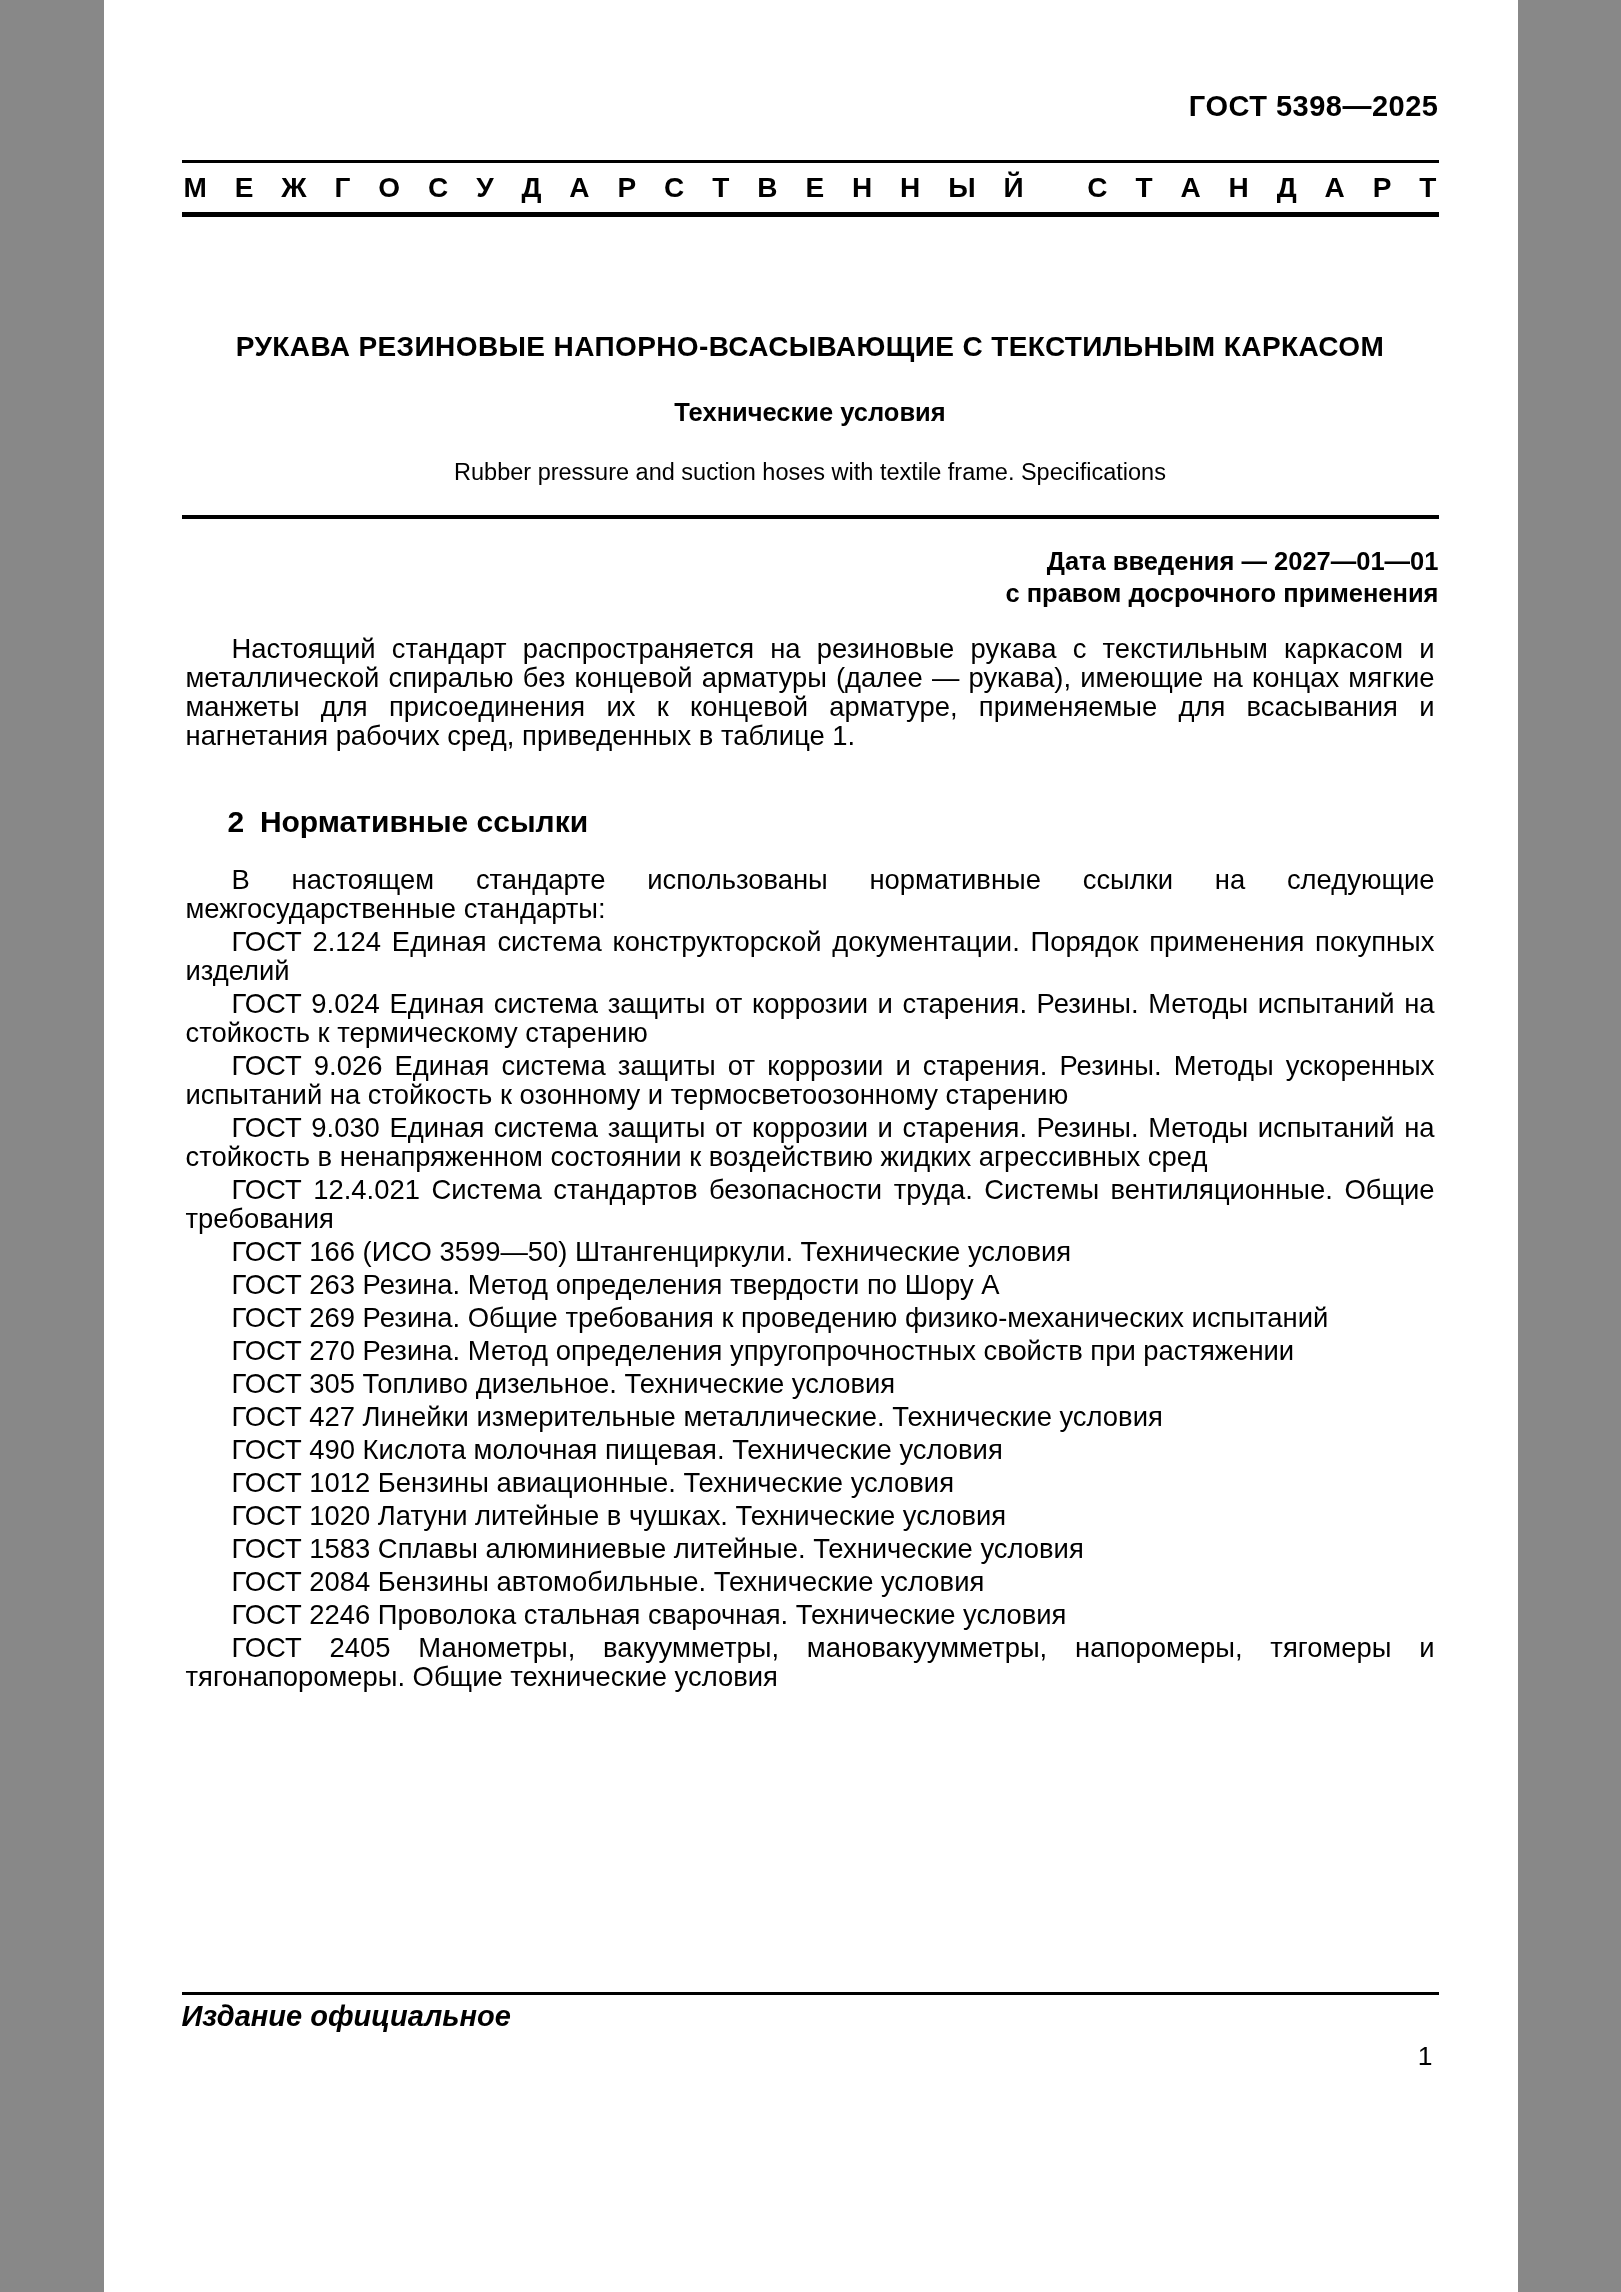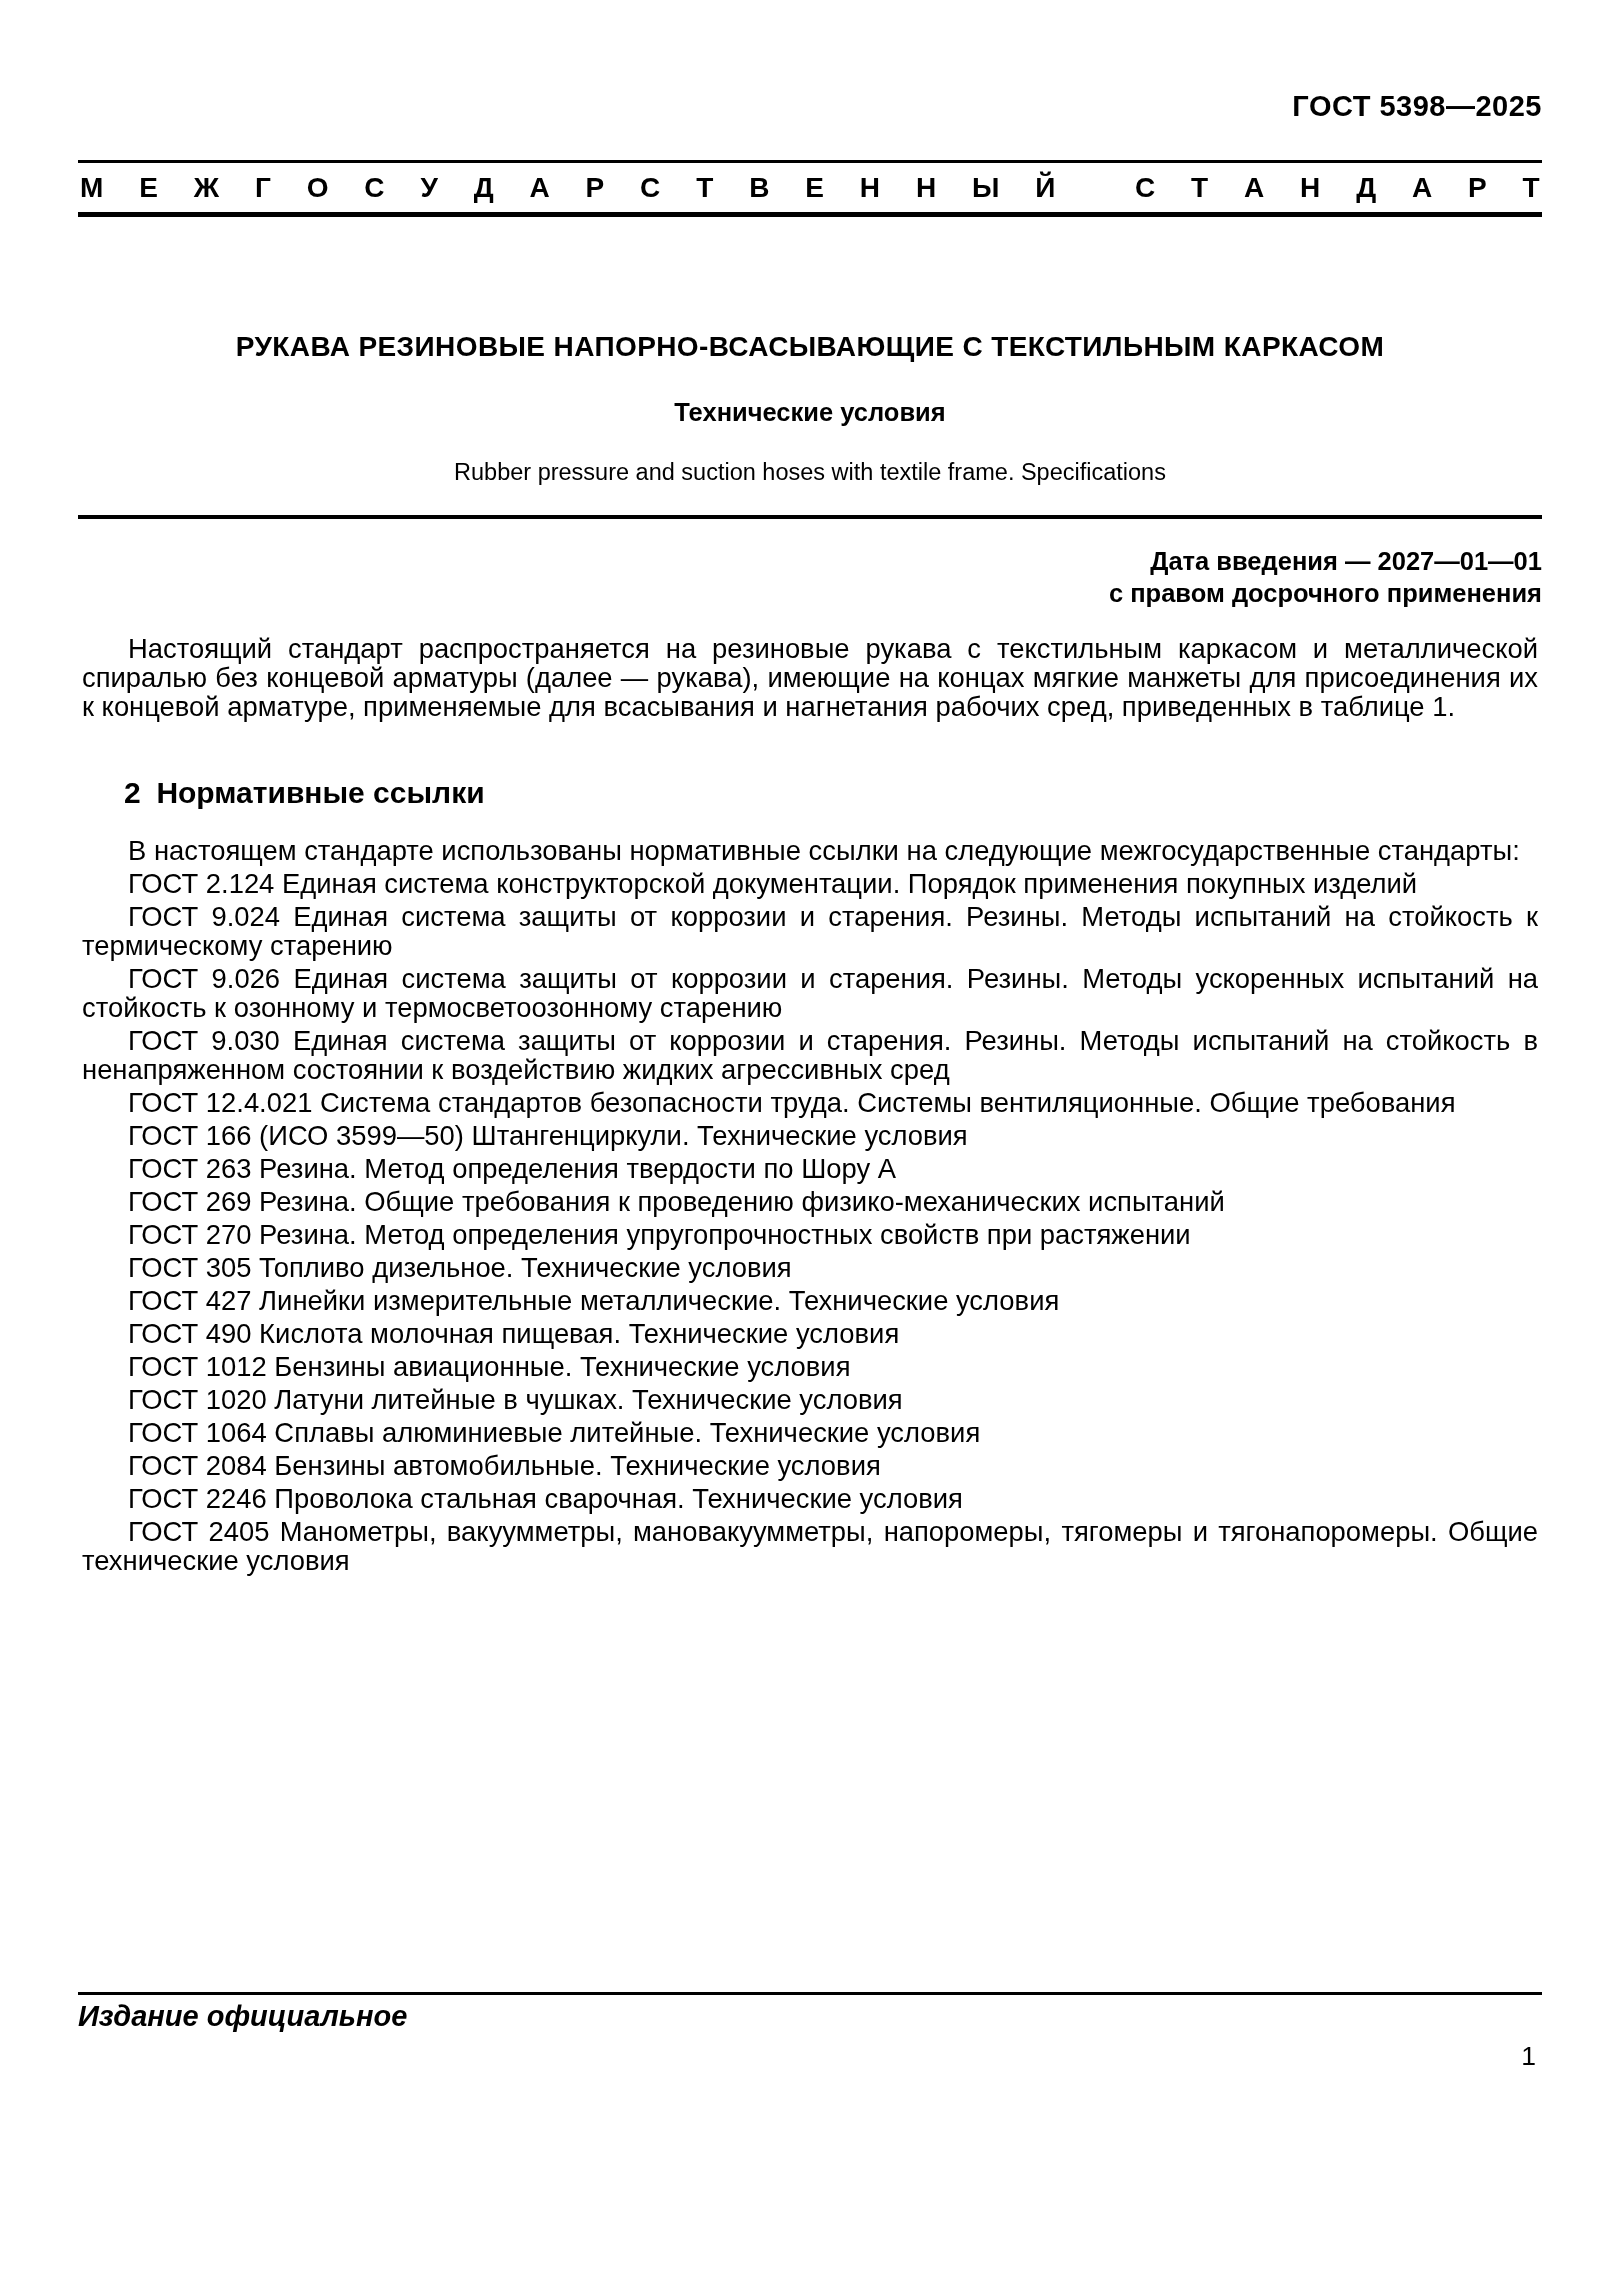--- a/index.html
+++ b/index.html
@@ -5,7 +5,7 @@
   html,body { margin:0; padding:0; background:#888; }
   .page {
     position: relative;
-    width: 1621px;
+    width: 1414px;
     height: 2293px;
     margin: 0 auto;
     background: #ffffff;

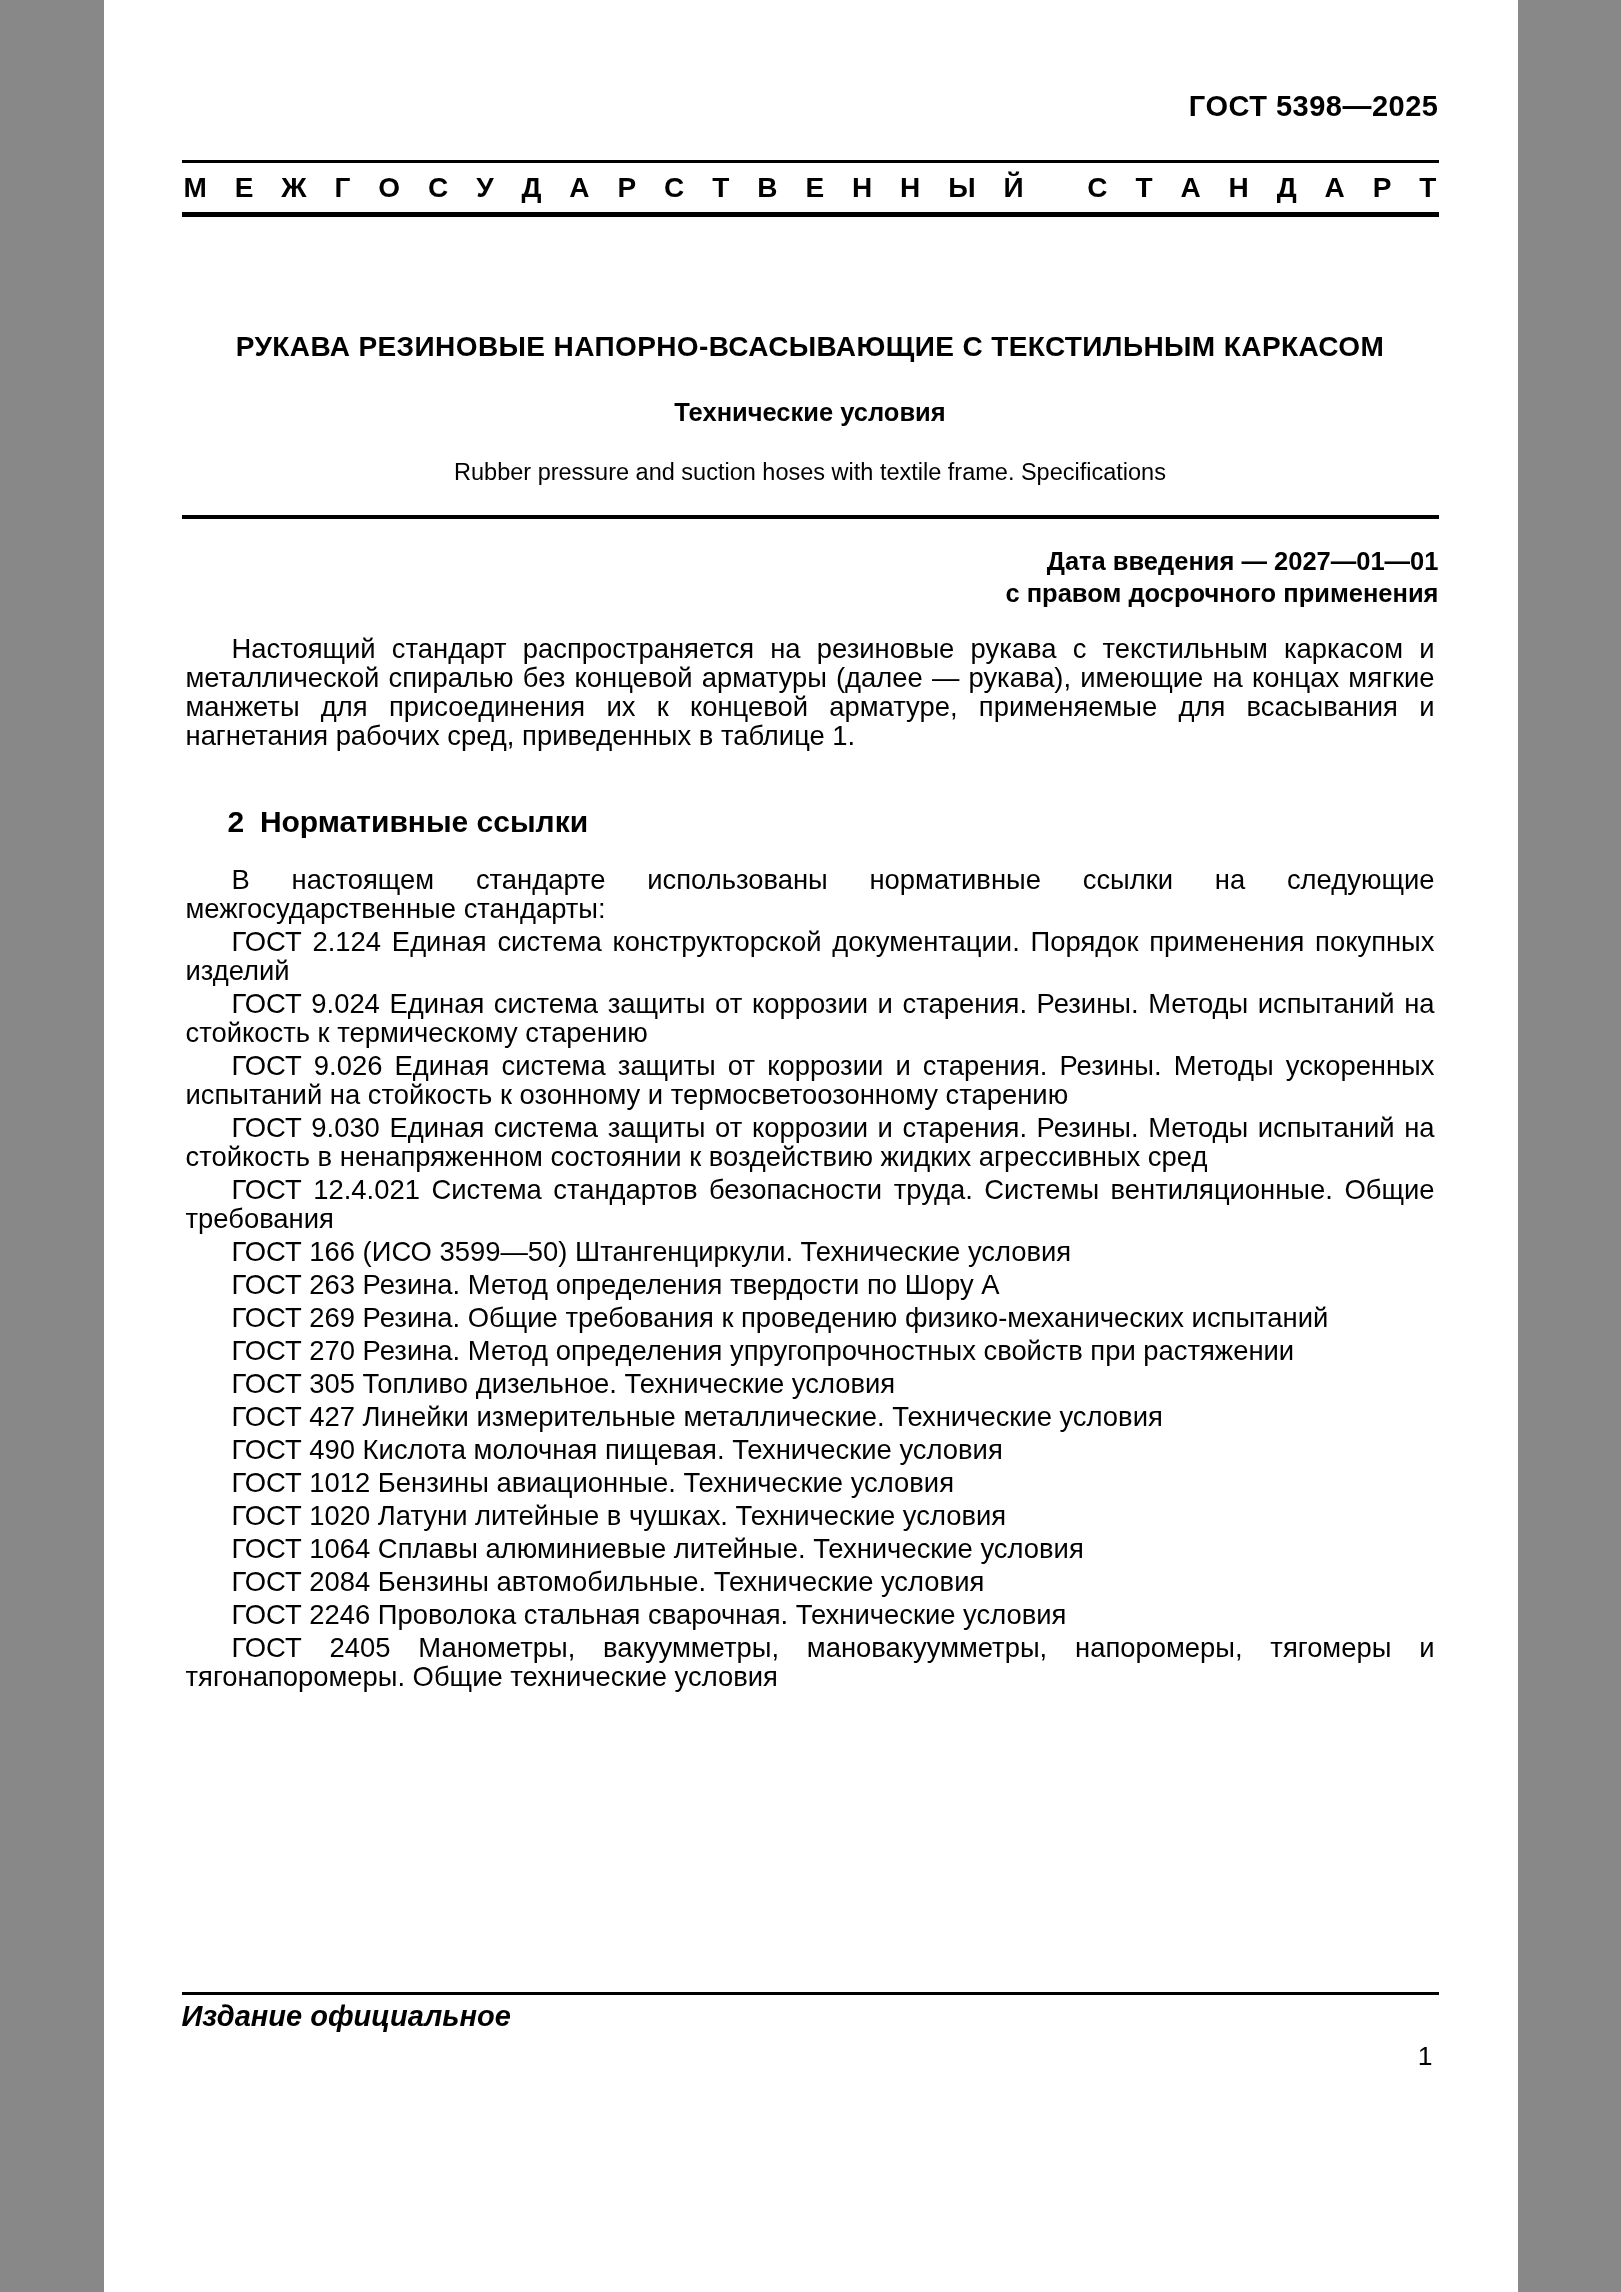--- a/index.html
+++ b/index.html
@@ -170,7 +170,7 @@
   <p class="body">ГОСТ 490 Кислота молочная пищевая. Технические условия</p>
   <p class="body">ГОСТ 1012 Бензины авиационные. Технические условия</p>
   <p class="body">ГОСТ 1020 Латуни литейные в чушках. Технические условия</p>
-  <p class="body">ГОСТ 1064 Сплавы алюминиевые литейные. Технические условия</p>
+  <p class="body">ГОСТ 1583 Сплавы алюминиевые литейные. Технические условия</p>
   <p class="body">ГОСТ 2084 Бензины автомобильные. Технические условия</p>
   <p class="body">ГОСТ 2246 Проволока стальная сварочная. Технические условия</p>
   <p class="body">ГОСТ 2405 Манометры, вакуумметры, мановакуумметры, напоромеры, тягомеры и тягонапоромеры. Общие технические условия</p>

